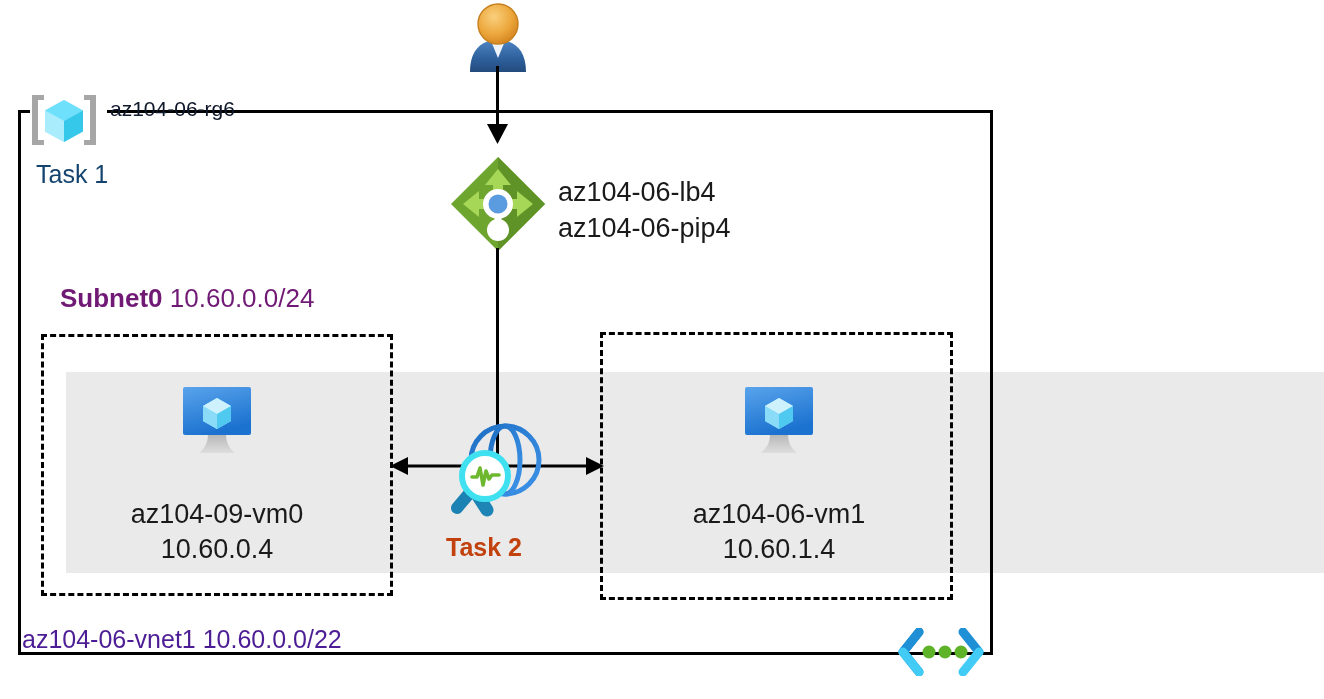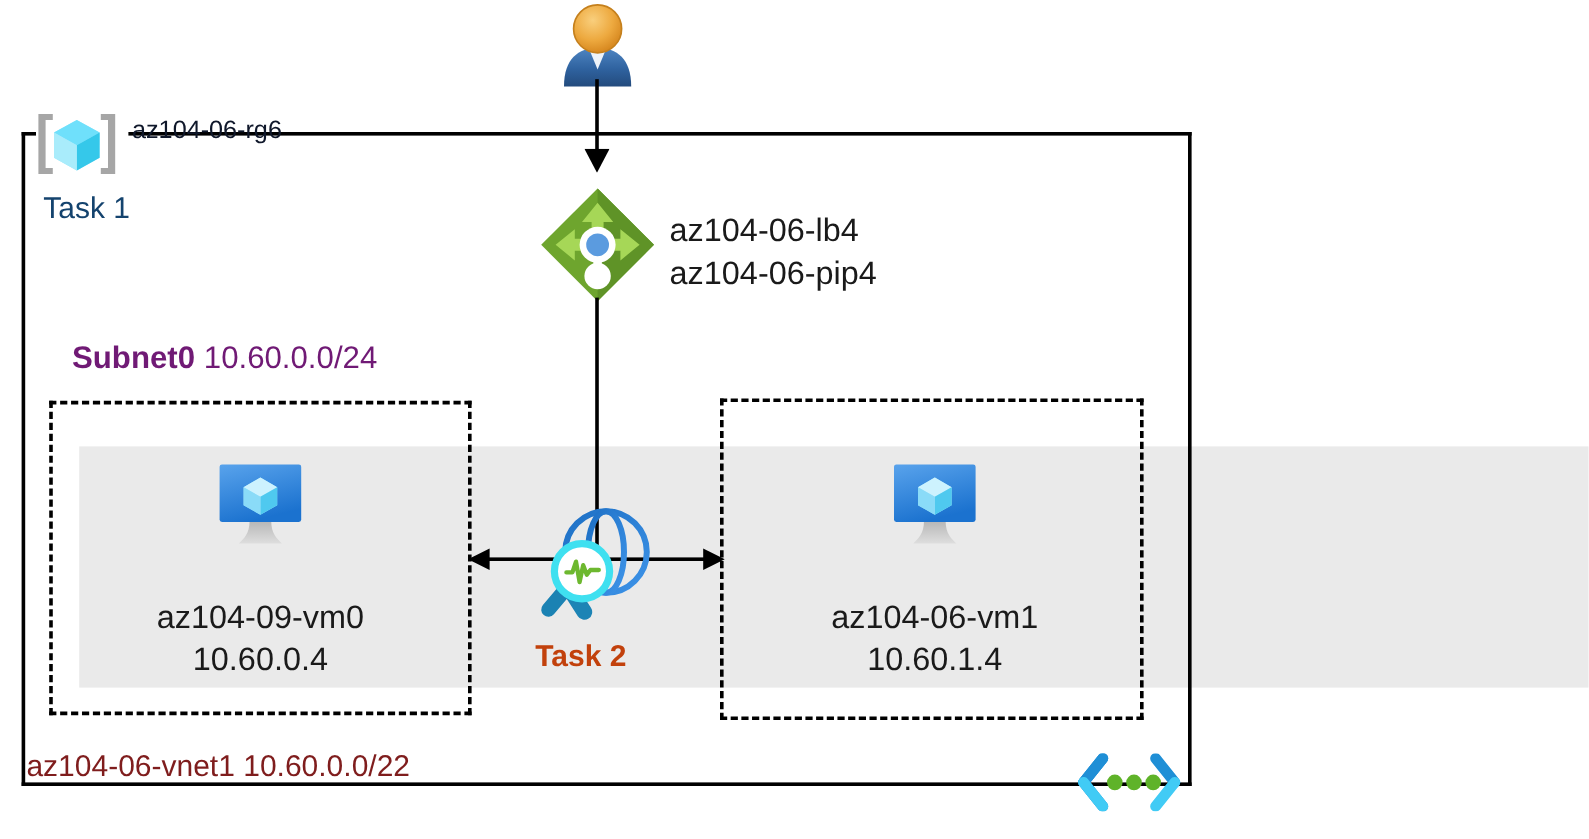--- a/index.html
+++ b/index.html
@@ -136,7 +136,7 @@
     left: 22px;
     top: 625px;
     font-size: 25px;
-    color: #7f1d1d;
+    color: #4c1d95;
     white-space: nowrap;
   }
   #vnet-icon { left: 895px; top: 628px; width: 92px; height: 48px; }

